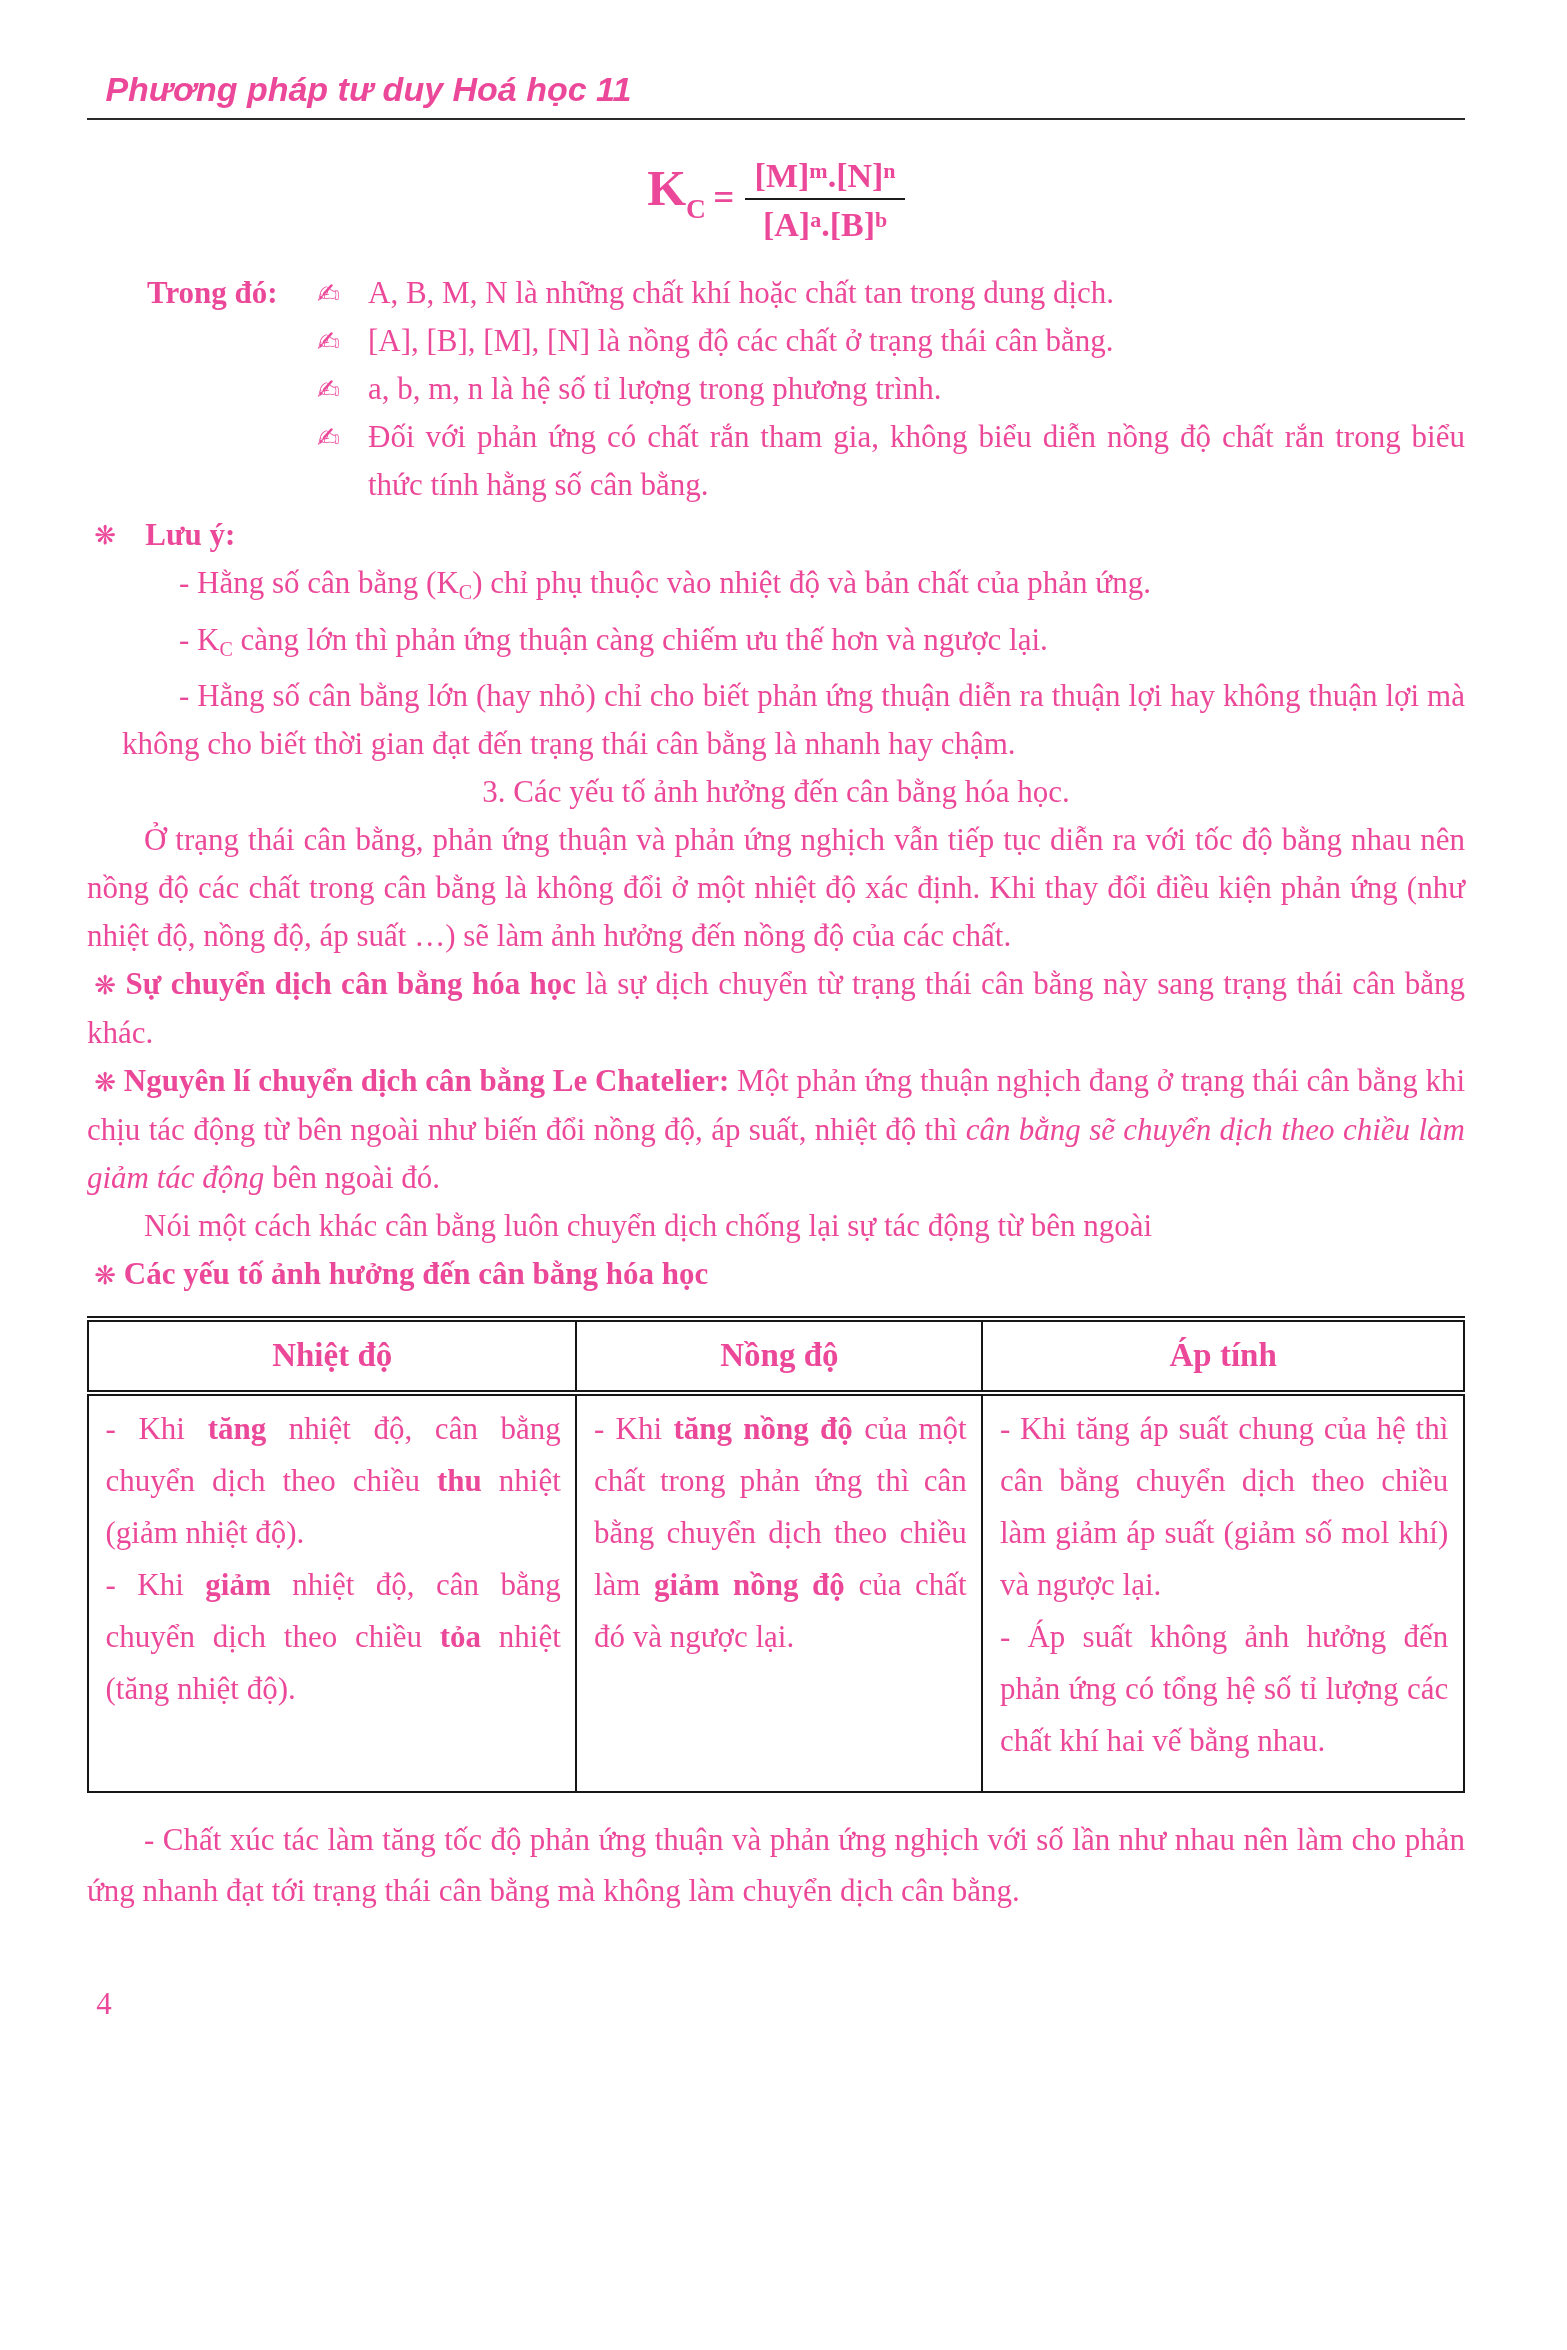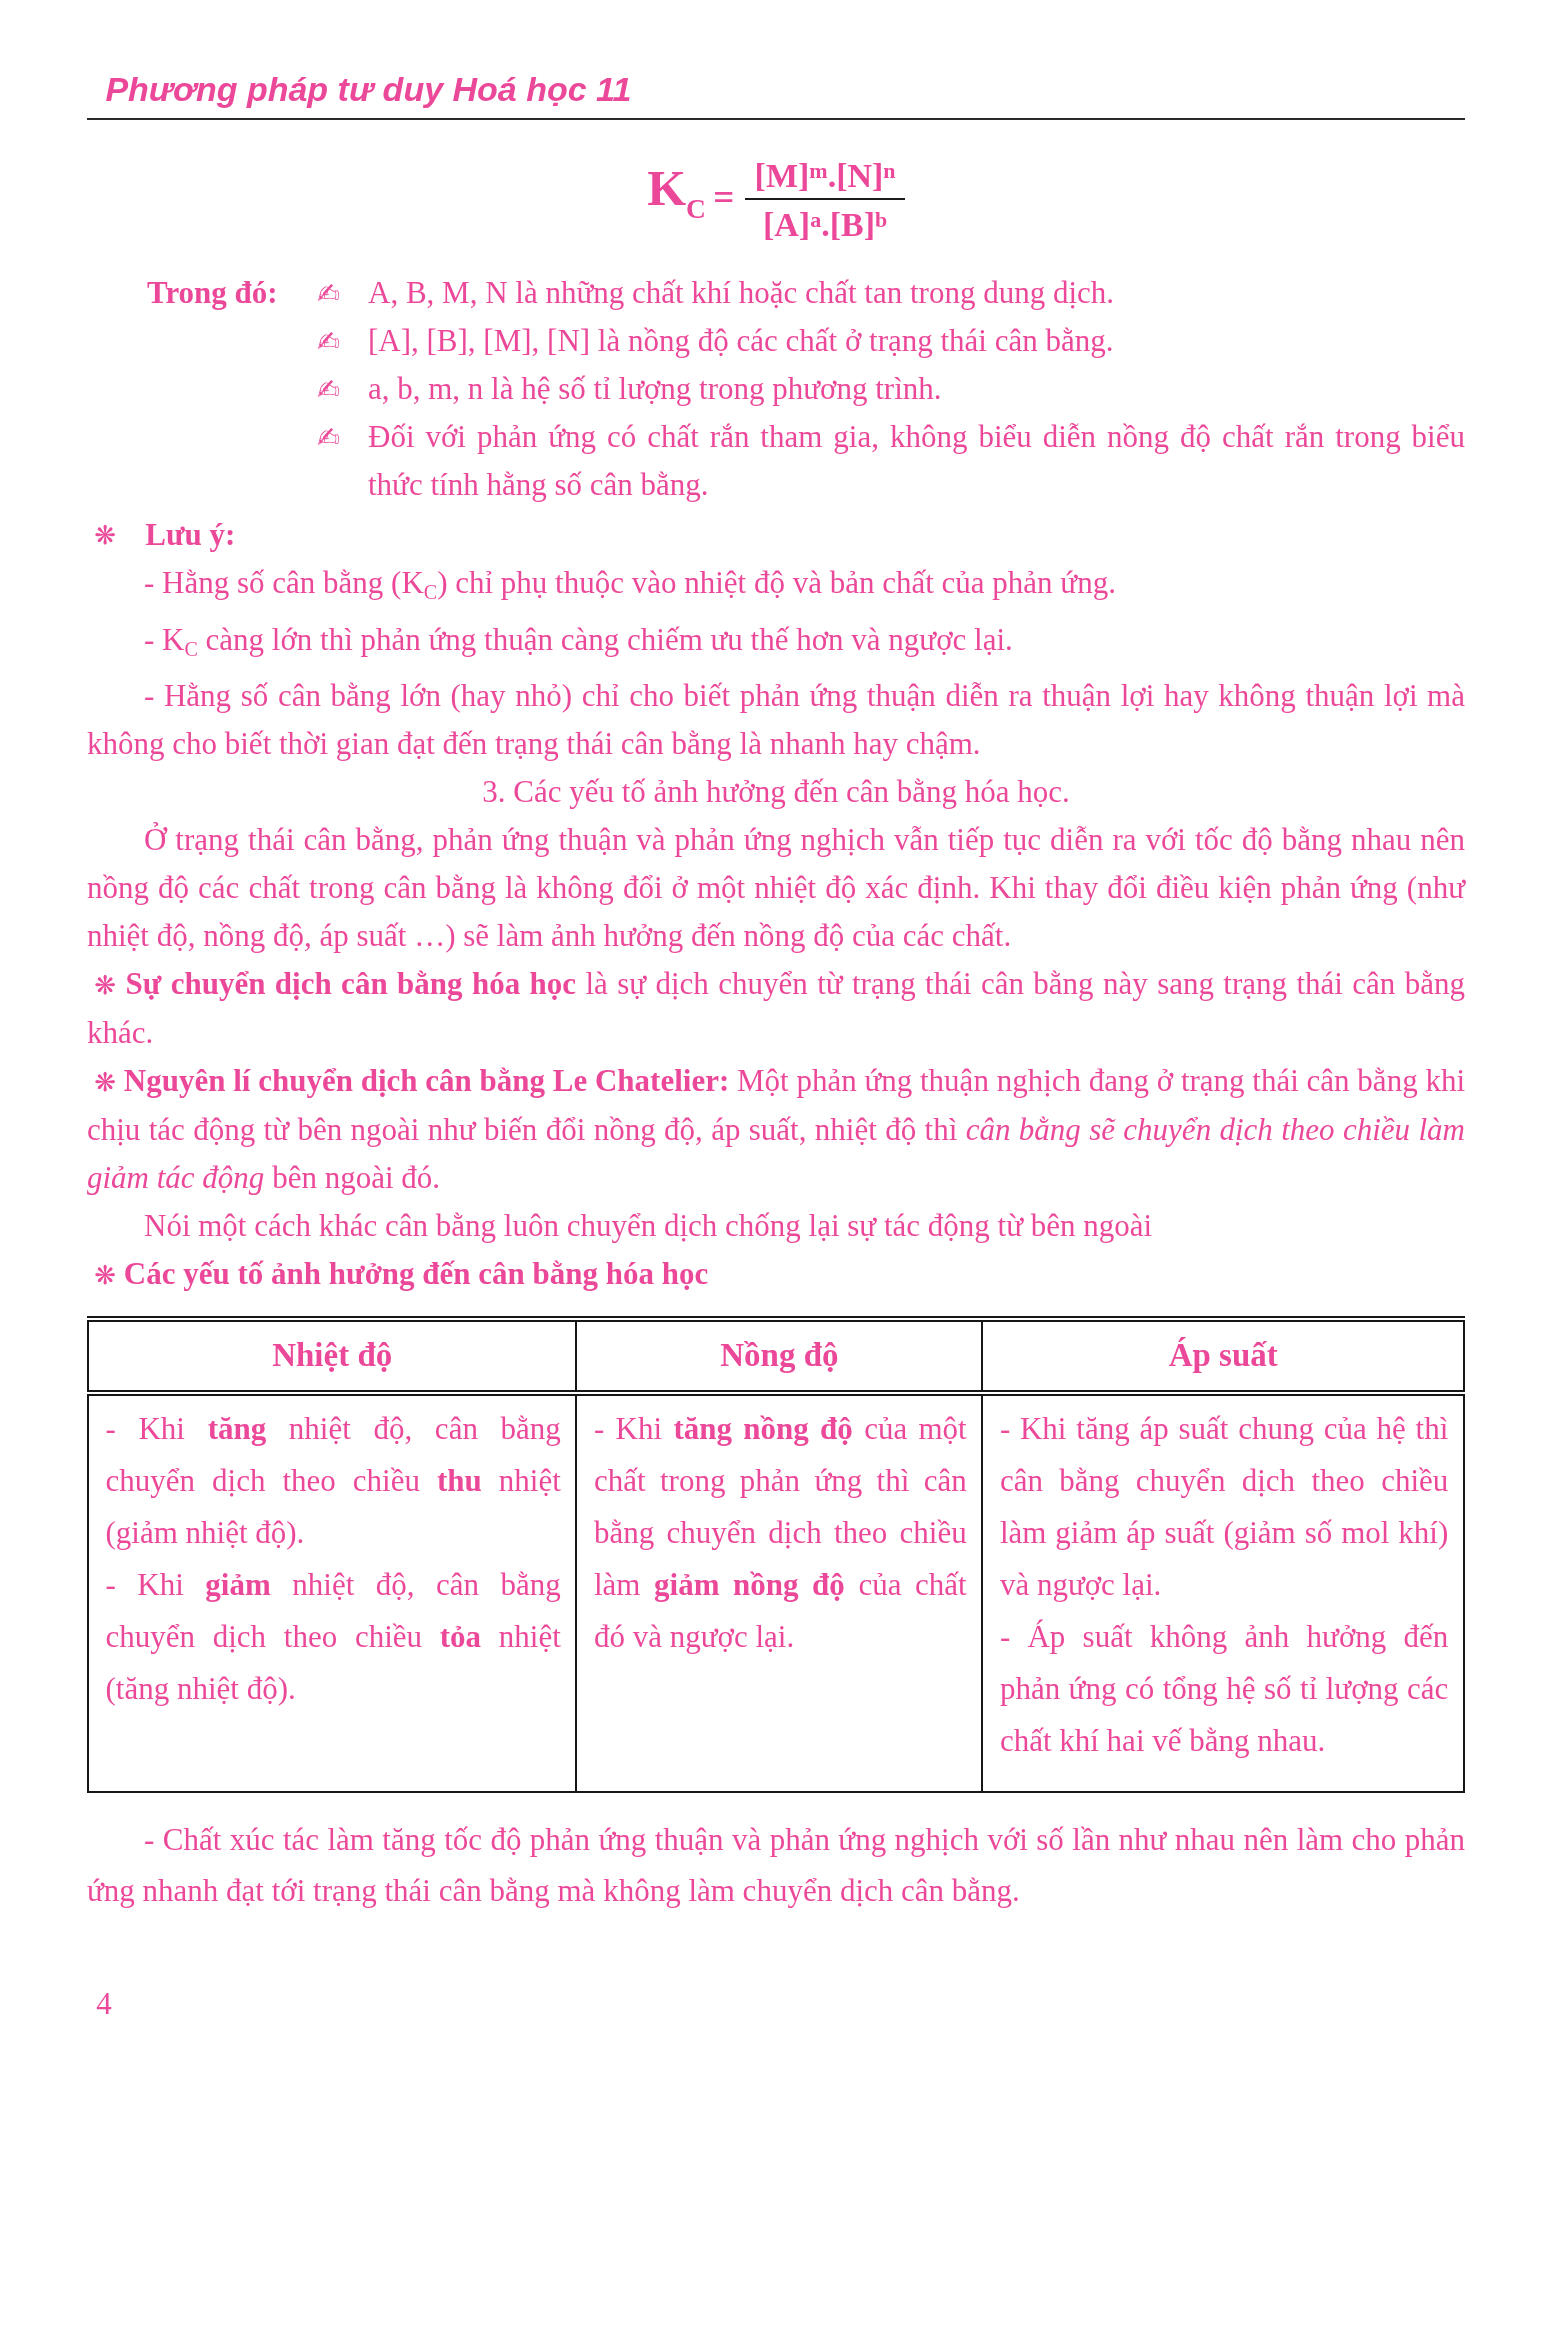--- a/index.html
+++ b/index.html
@@ -53,7 +53,7 @@
   .luuy-head .star{flex:0 0 51px;padding-left:7.3px;}
   .luuy-title{font-weight:bold;}
   p{margin:0;text-align:justify;}
-  .hang{text-indent:57px;}
+  .hang{text-indent:57px;margin-left:35px;}
   .indent{text-indent:57px;}
   .starpara{text-indent:7.3px;}
   .b{font-weight:bold;}

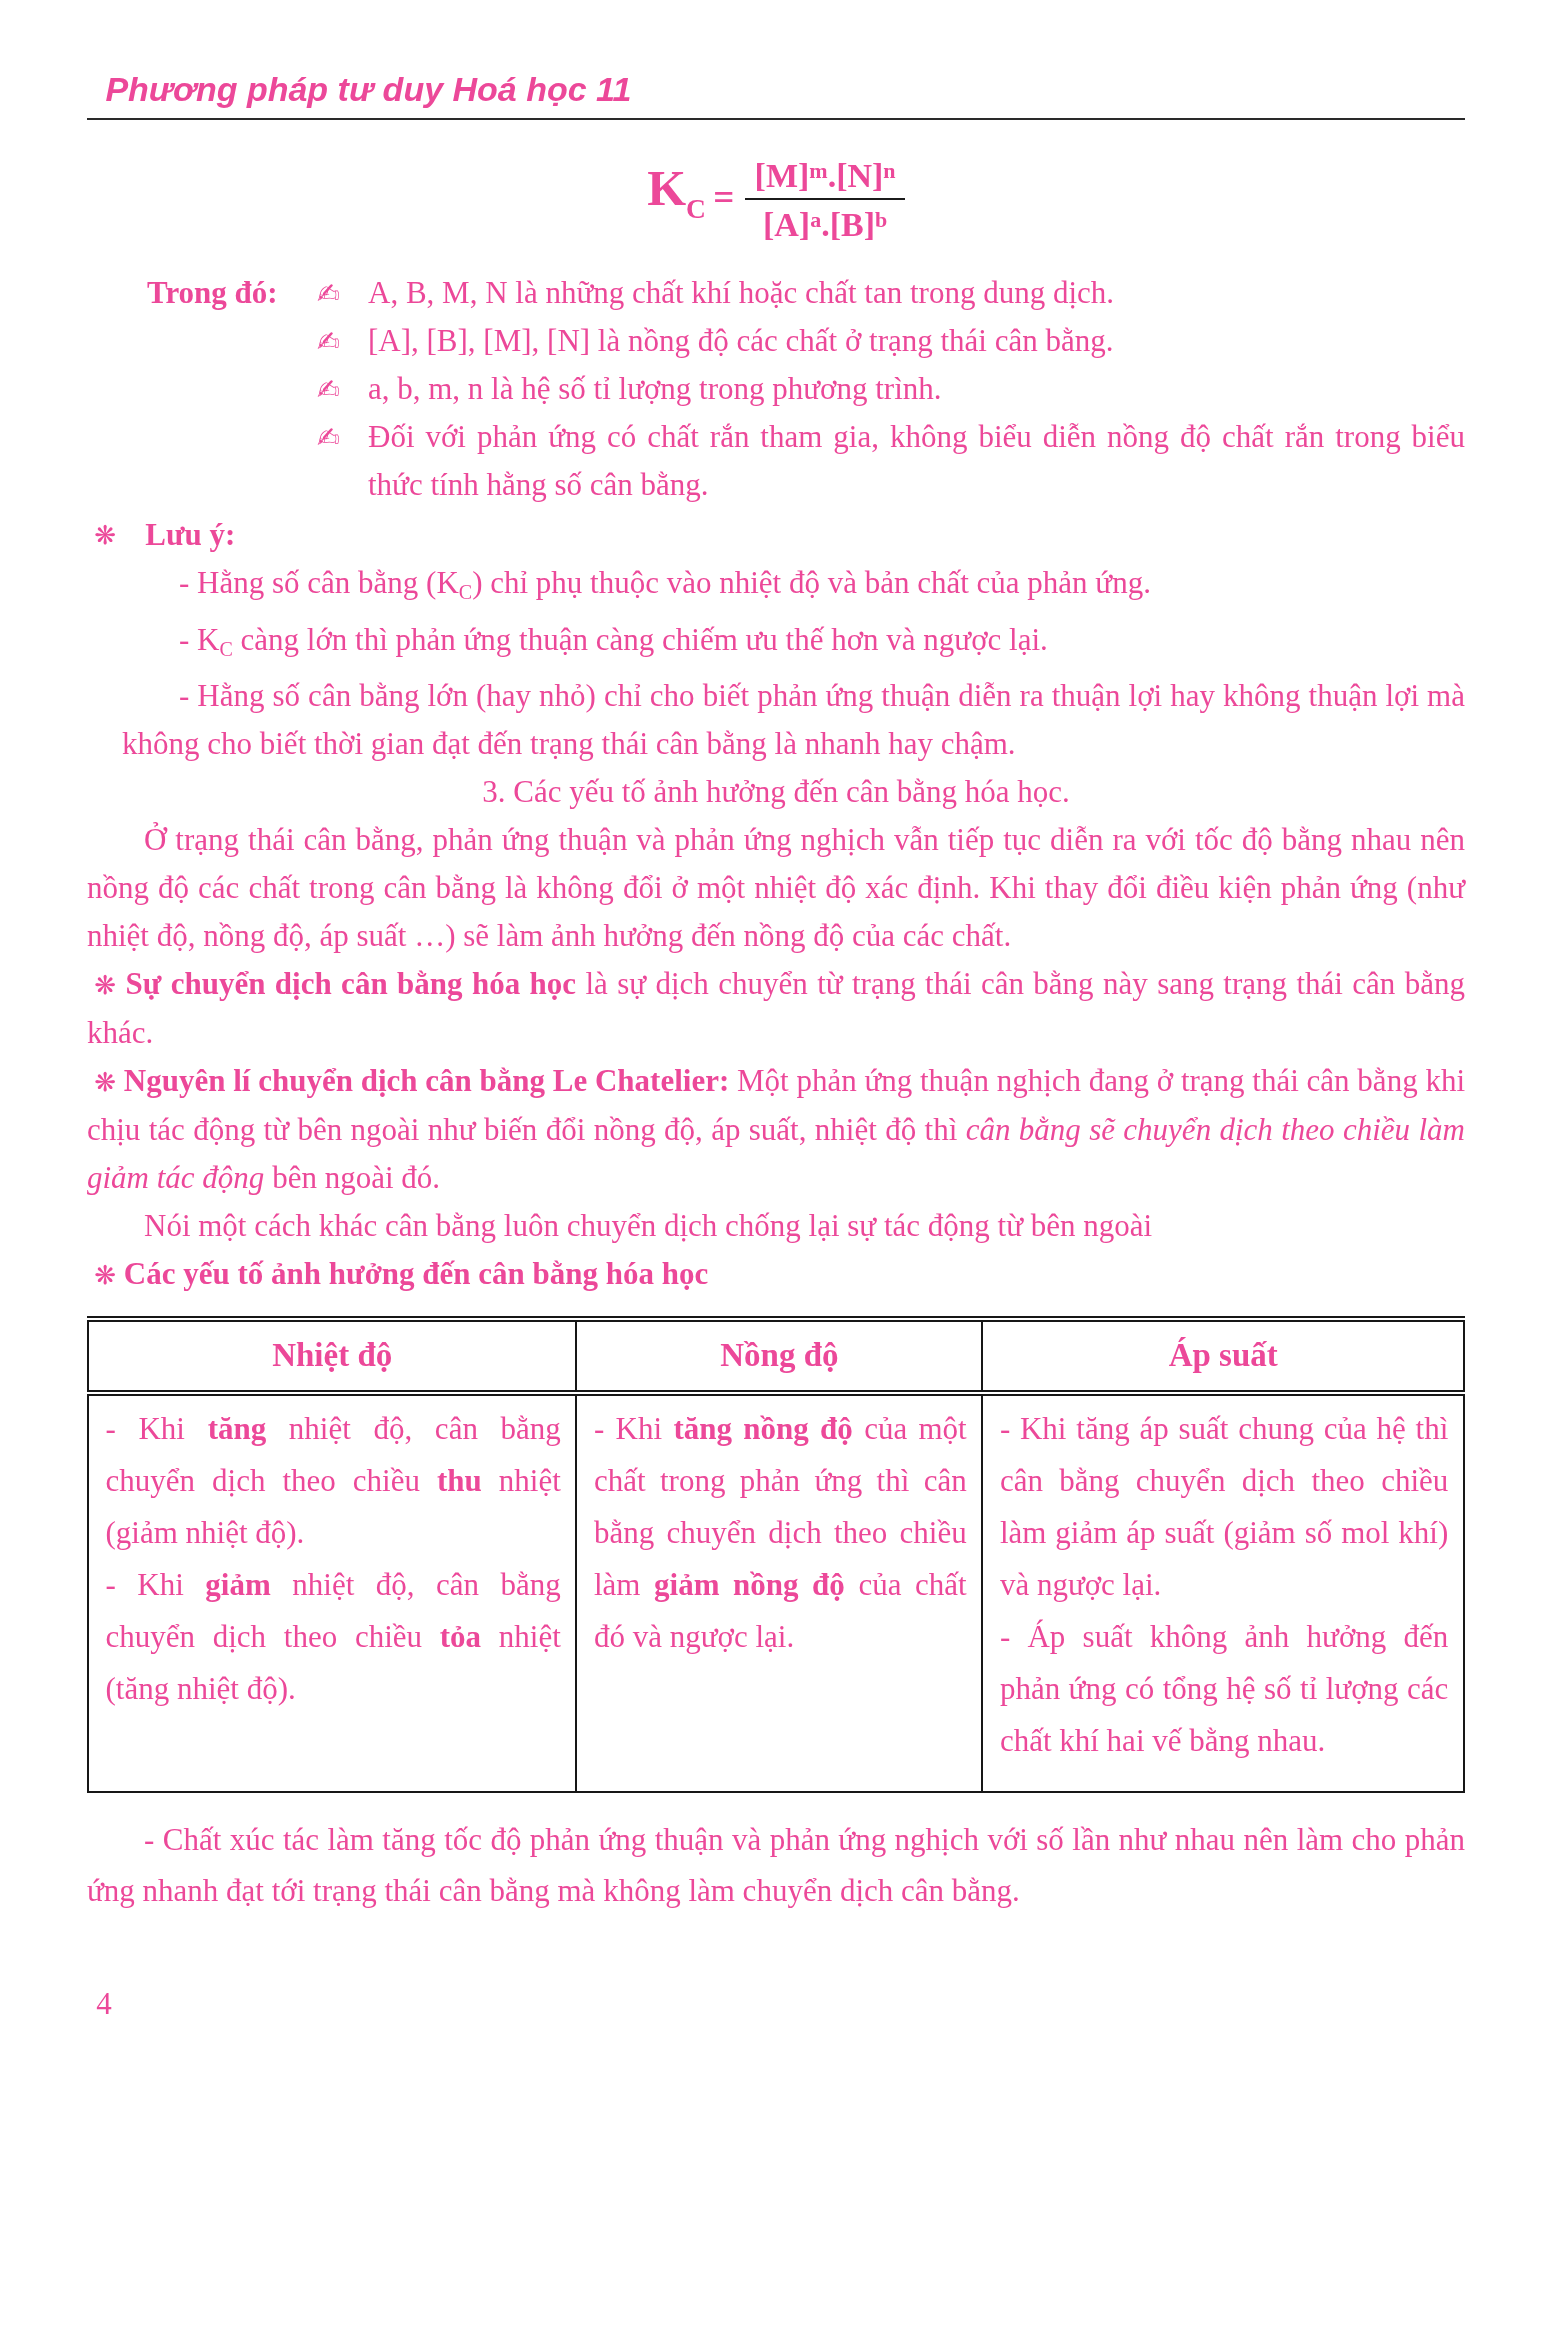--- a/index.html
+++ b/index.html
@@ -156,7 +156,7 @@
       <tr>
         <th>Nhiệt độ</th>
         <th>Nồng độ</th>
-        <th>Áp suất</th>
+        <th>Áp tính</th>
       </tr>
     </thead>
     <tbody>

